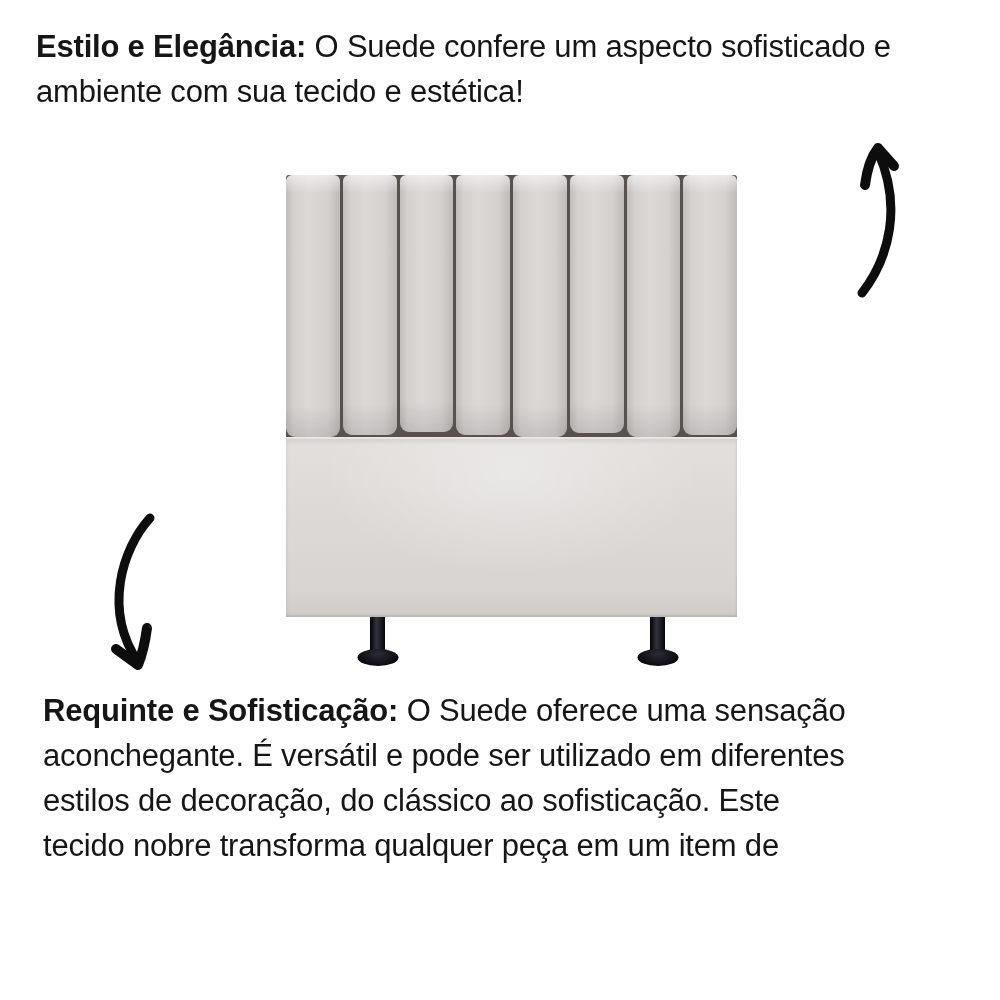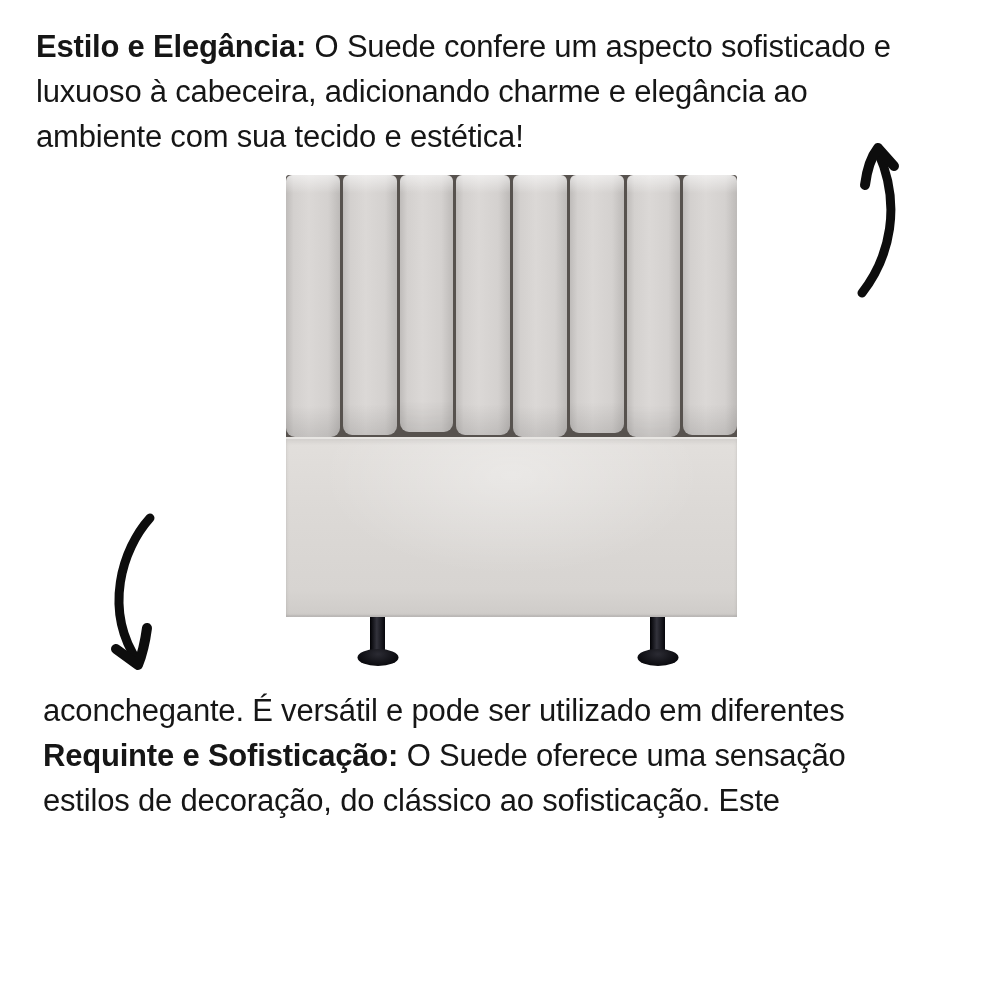--- a/index.html
+++ b/index.html
@@ -109,9 +109,6 @@
       <span class="lead">Estilo e Elegância:</span><span> O Suede confere um aspecto sofisticado e</span>
     </div>
     <div class="line">
-      <span>luxuoso à cabeceira, adicionando charme e elegância ao</span>
-    </div>
-    <div class="line">
       <span>ambiente com sua tecido e estética!</span>
     </div>
   </section>

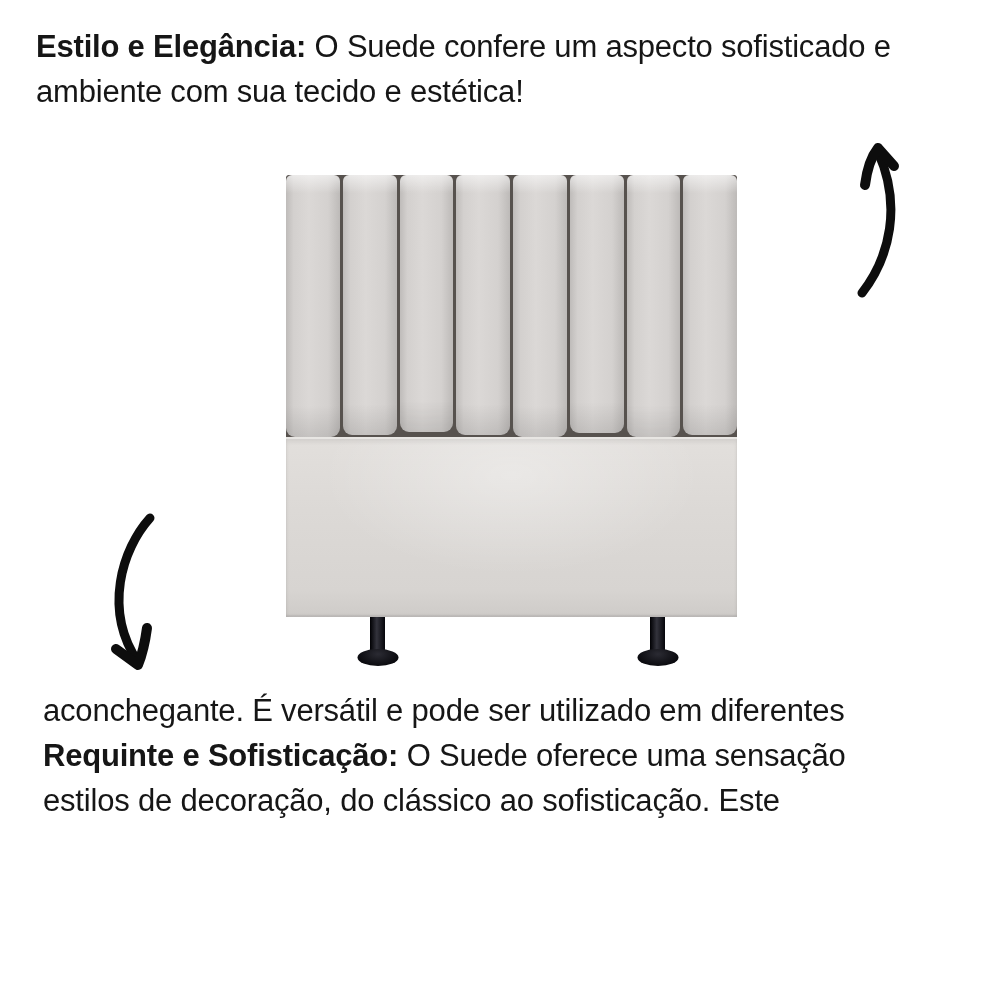--- a/index.html
+++ b/index.html
@@ -141,10 +141,10 @@
 
   <section class="para para-bottom">
     <div class="line">
-      <span>aconchegante. É versátil e pode ser utilizado em diferentes</span>
+      <span class="lead">Requinte e Sofisticação:</span><span> O Suede oferece uma sensação</span>
     </div>
     <div class="line">
-      <span class="lead">Requinte e Sofisticação:</span><span> O Suede oferece uma sensação</span>
+      <span>aconchegante. É versátil e pode ser utilizado em diferentes</span>
     </div>
     <div class="line">
       <span>estilos de decoração, do clássico ao sofisticação. Este</span>

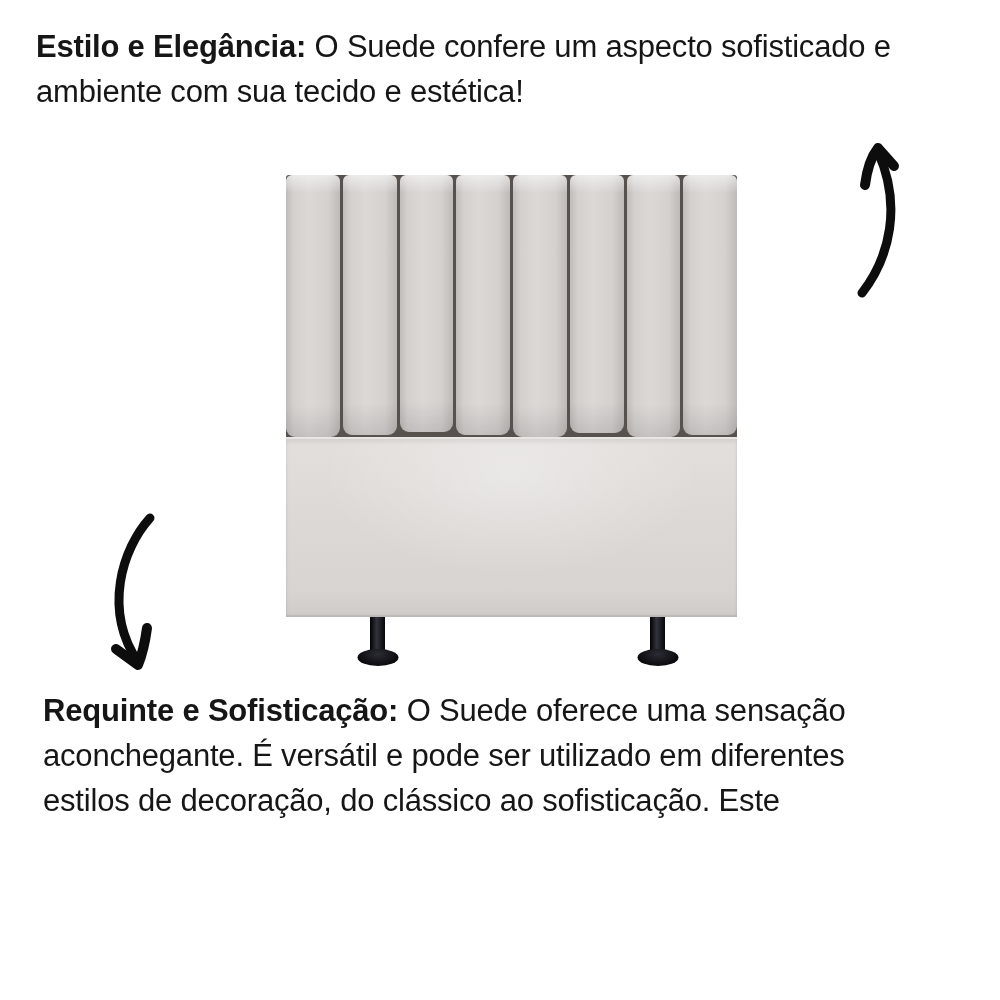--- a/index.html
+++ b/index.html
@@ -149,6 +149,9 @@
     <div class="line">
       <span>estilos de decoração, do clássico ao sofisticação. Este</span>
     </div>
+    <div class="line">
+      <span>tecido nobre transforma qualquer peça em um item de</span>
+    </div>
   </section>
 
 </div>

